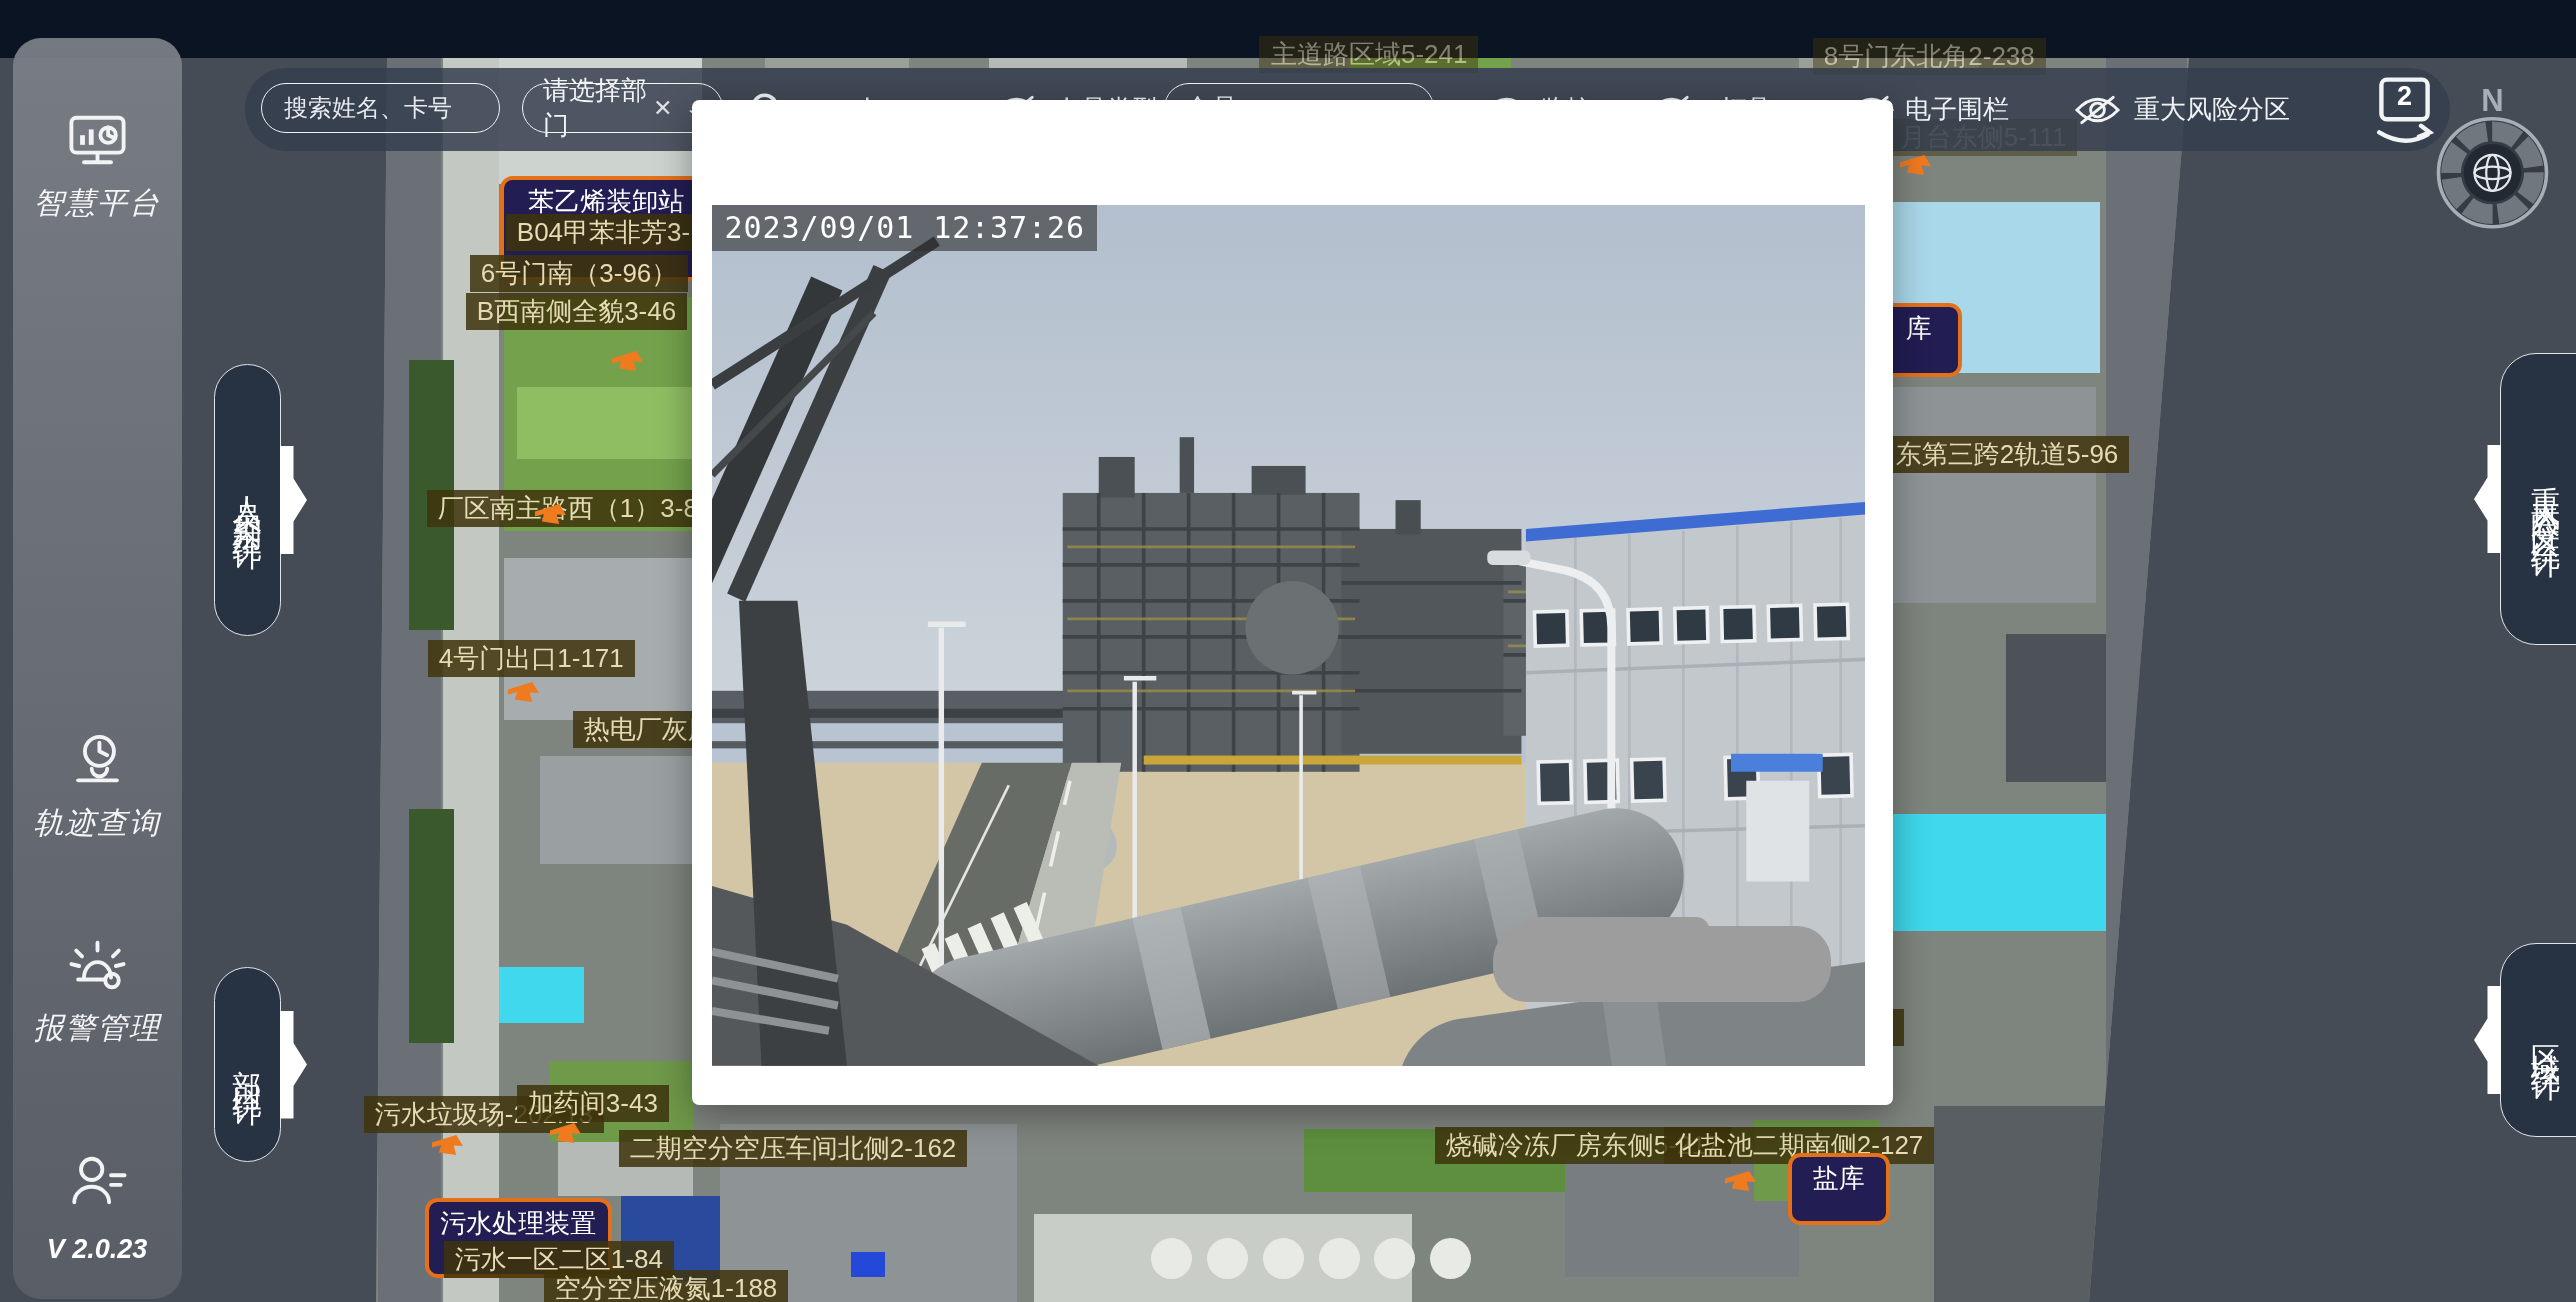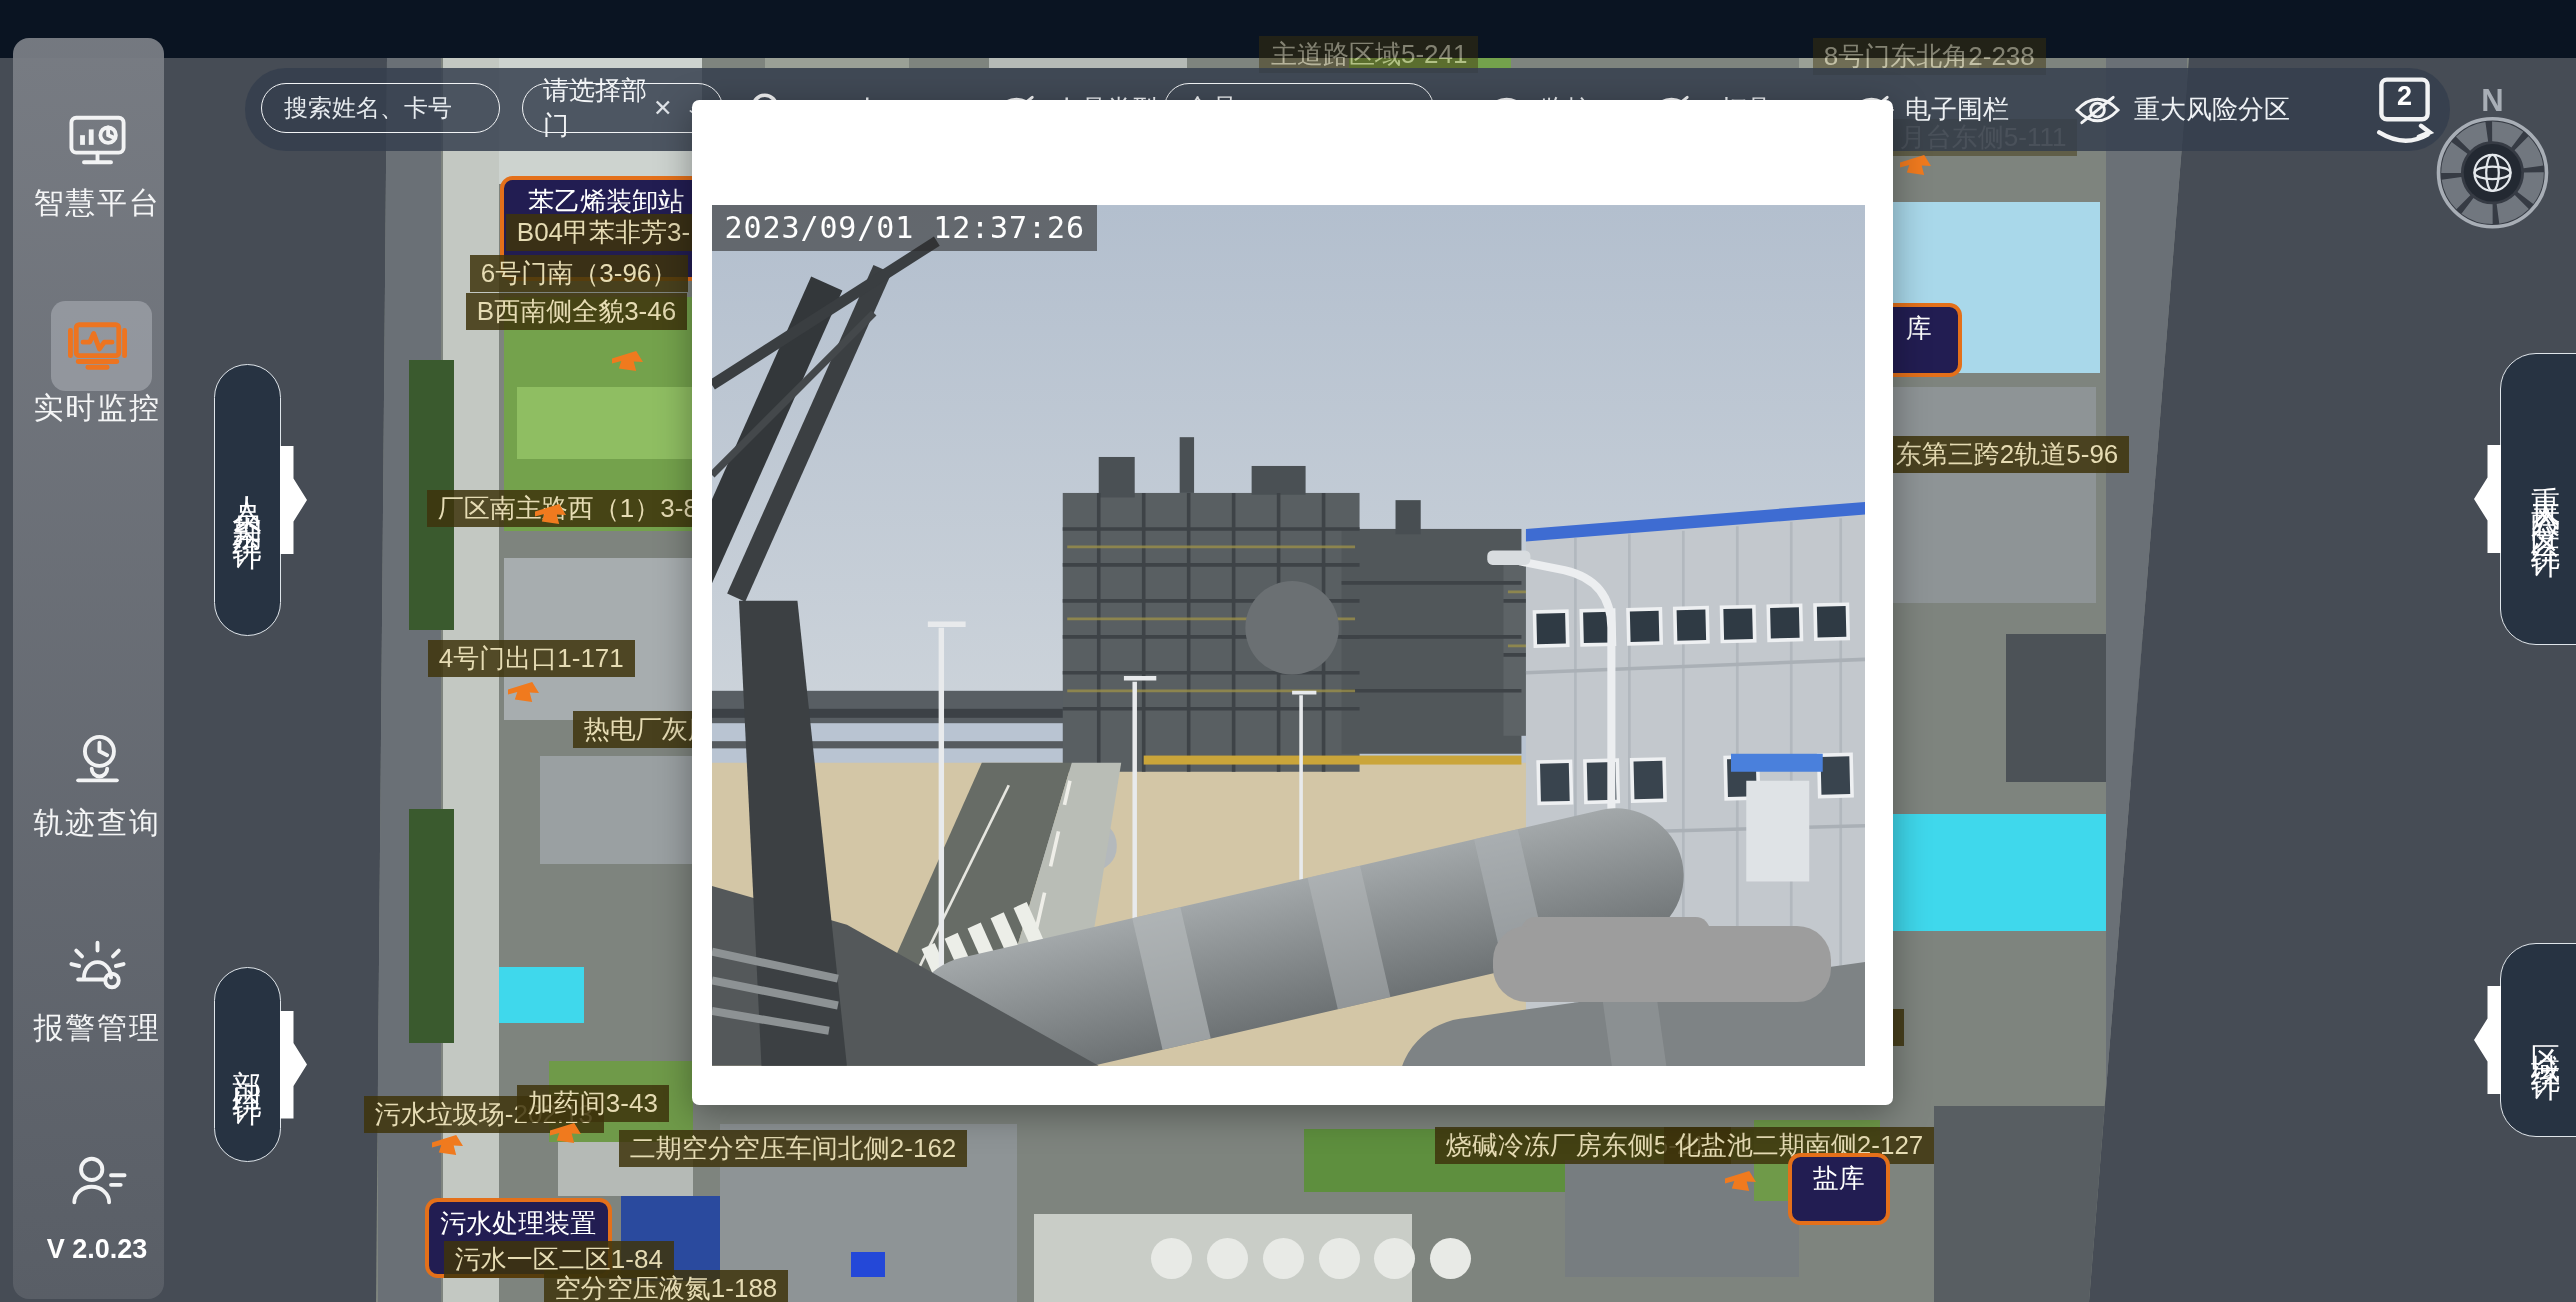--- a/index.html
+++ b/index.html
@@ -20,9 +20,9 @@
      clip-path:polygon(0 38%,78% 0,100% 55%,70% 52%,78% 100%,22% 88%,30% 50%,0 62%);
      filter:drop-shadow(0 1.8px 0.9px rgba(0,0,0,.4));}
   
-  #sidebar{position:absolute;left:12.6px;top:38px;width:151px;height:1261px;z-index:20;
+  #sidebar{position:absolute;left:12.6px;top:38px;width:169px;height:1261px;z-index:20;
      background:linear-gradient(180deg,rgba(122,126,133,.95),rgba(90,95,103,.95));
-     border-radius:16px;}
+     border-radius:28px;font-style:italic;}
   .sb-item{position:absolute;left:0;width:169px;text-align:center;color:#f4f5f6;}
   .sb-ico{display:flex;justify-content:center;}
   .sb-label{font-size:30px;margin-top:12.6px;letter-spacing:1.8px;}

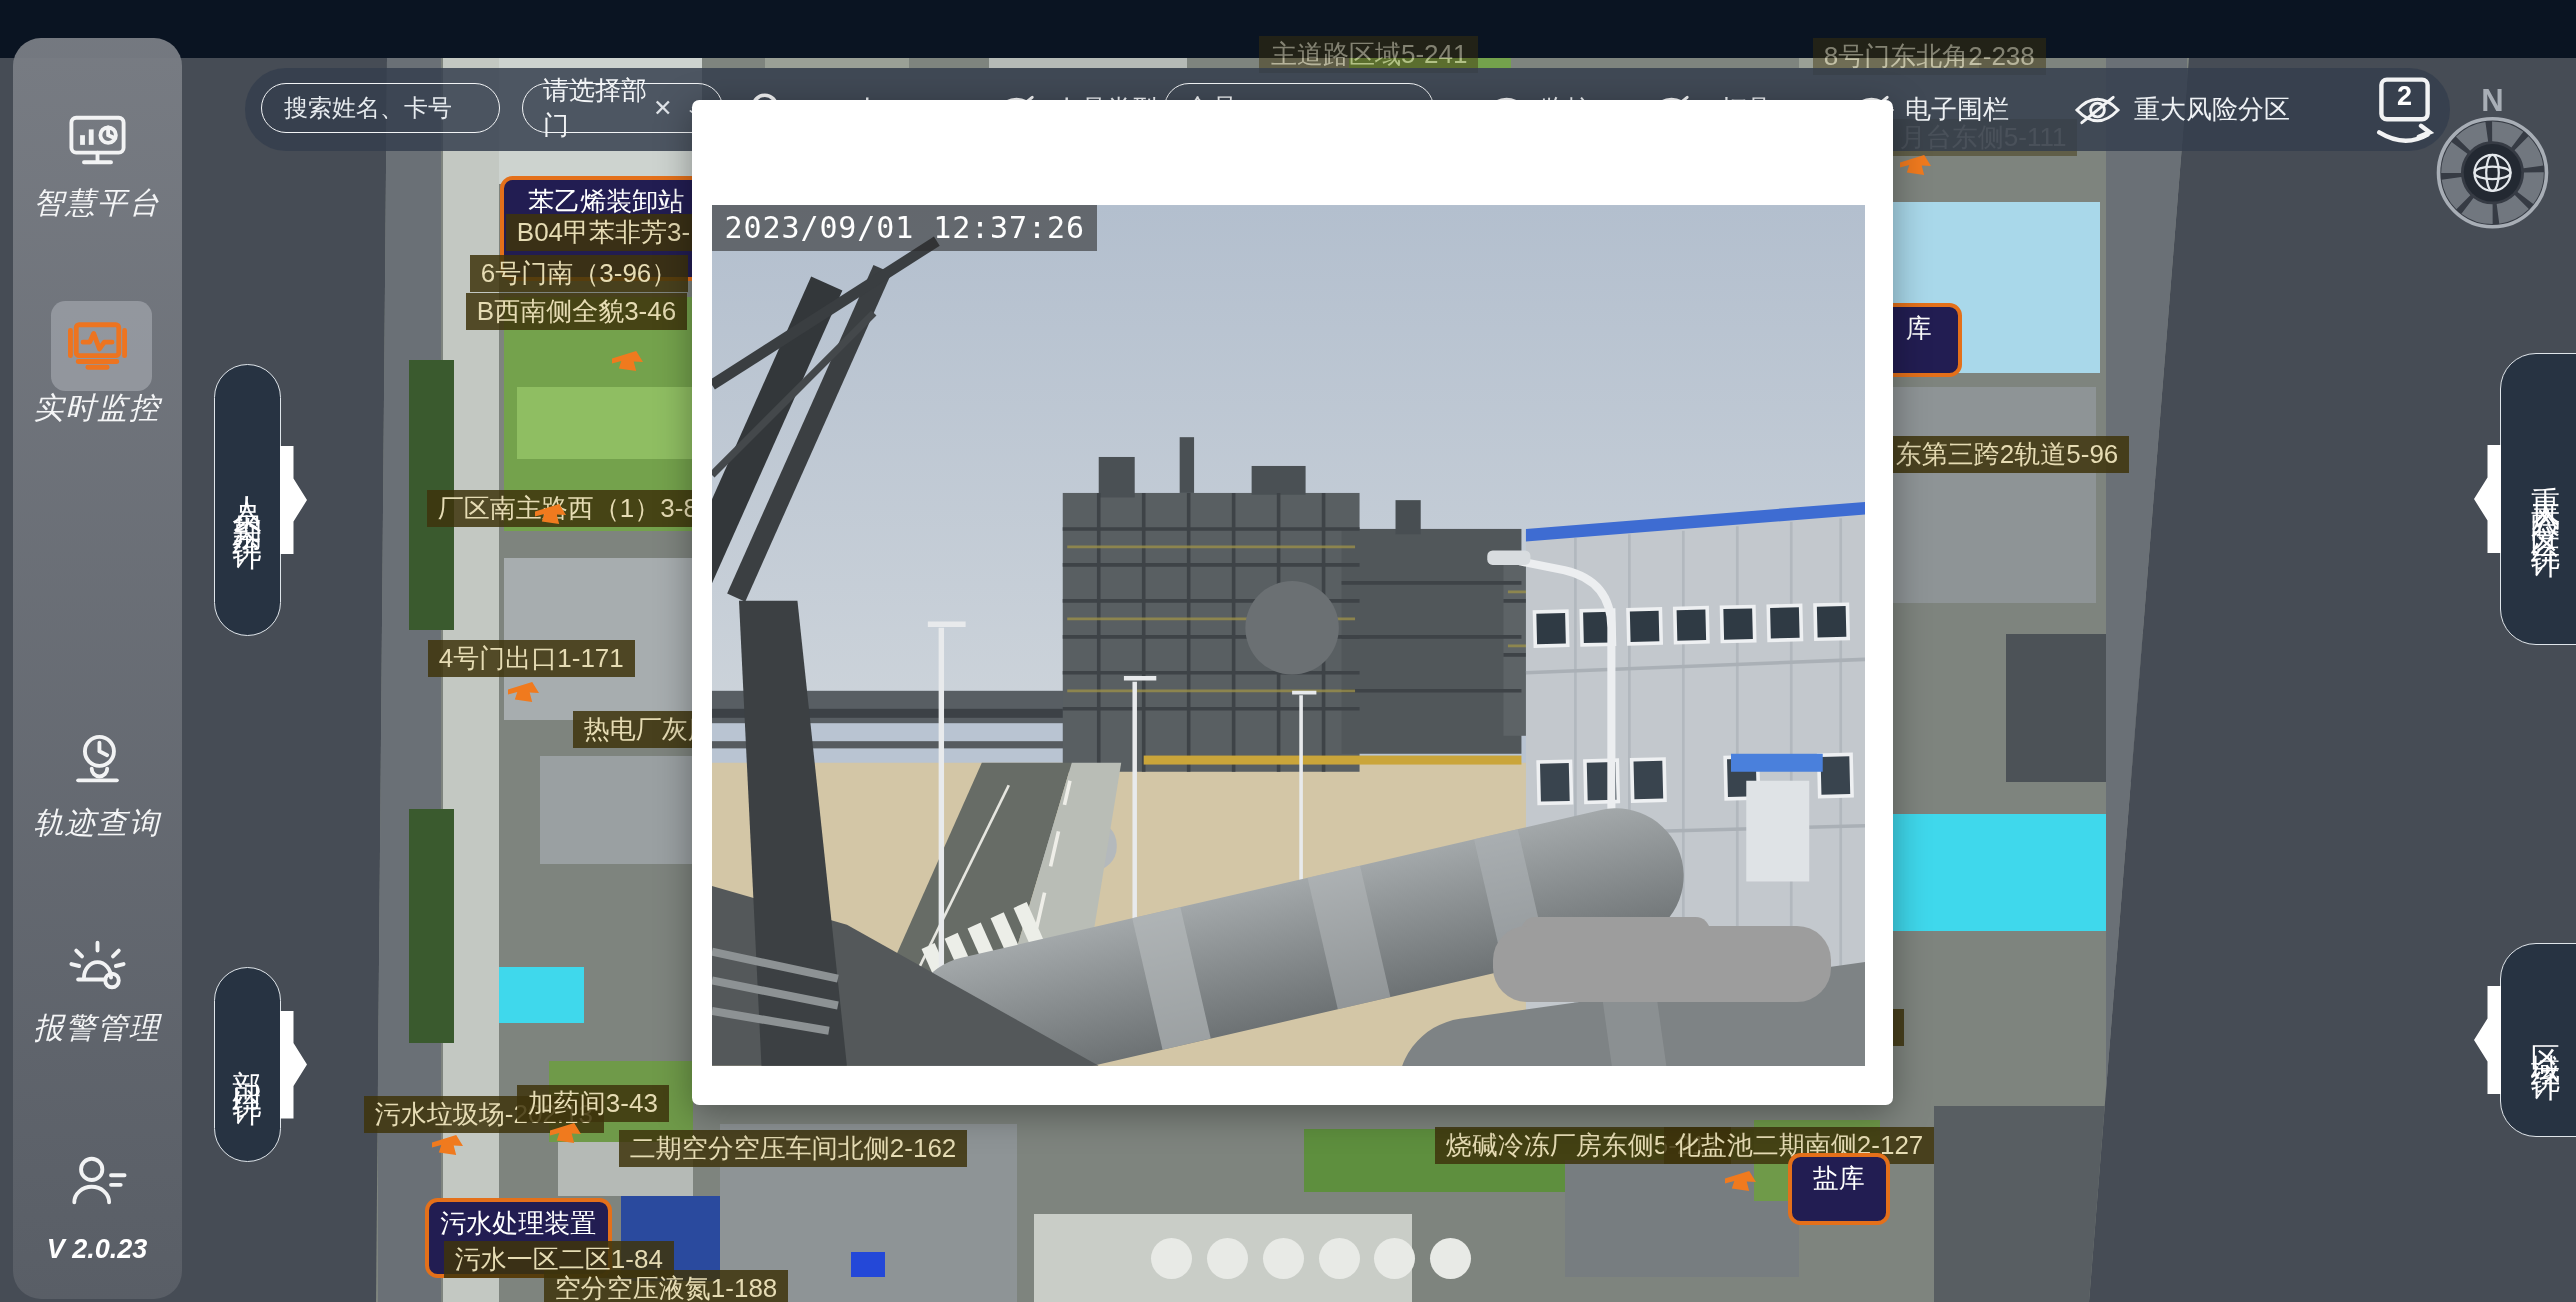--- a/index.html
+++ b/index.html
@@ -166,18 +166,6 @@
       <div class="sb-label">智慧平台</div>
     </div>
 
-    <div class="sb-item" style="top:279px">
-      <div class="sb-ico" style="position:relative">
-        <div class="sb-active-bg"></div>
-        <svg width="63" height="58" viewBox="0 0 64 60" fill="none" stroke="#ed7420" stroke-width="5" stroke-linecap="round" stroke-linejoin="round">
-          <rect x="10" y="8" width="44" height="32" rx="3"></rect>
-          <path d="M4 14 L4 40 M60 14 L60 40"></path>
-          <polyline points="17,26 24,26 28,17 34,33 39,26 47,26"></polyline>
-          <path d="M12 46 L52 46 M22 52 L42 52"></path>
-        </svg>
-      </div>
-      <div class="sb-label">实时监控</div>
-    </div>
 
 
     <div class="sb-item" style="top:694px">

